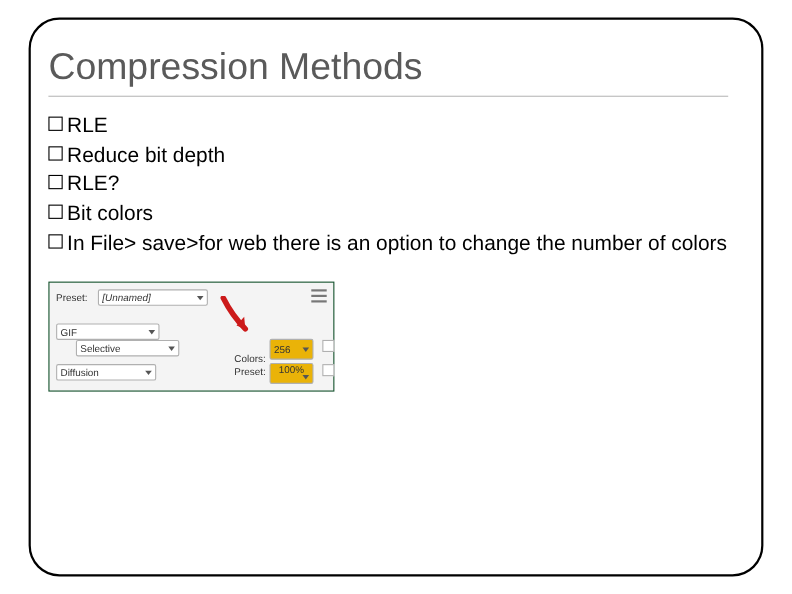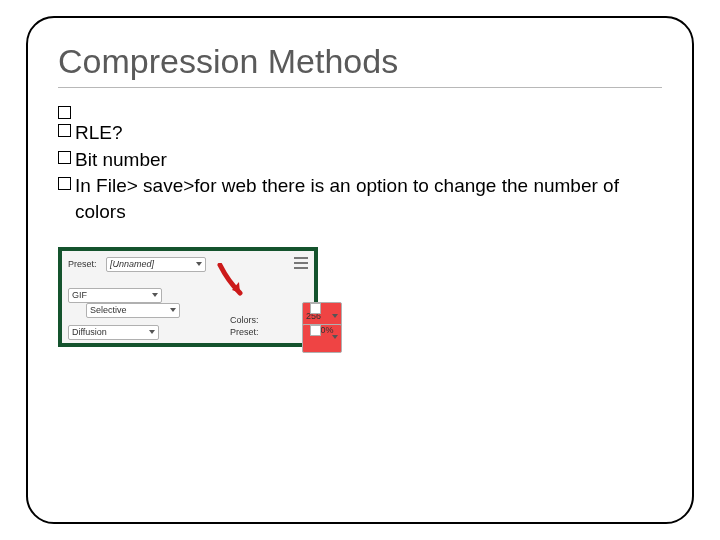--- a/index.html
+++ b/index.html
@@ -18,7 +18,7 @@
     height: 508px;
     border: 2px solid #000;
     border-radius: 28px;
-    padding: 24px 30px 20px 30px;
+    padding: 24px 30px 20px 16px;
   }
   .title {
     font-size: 34px;

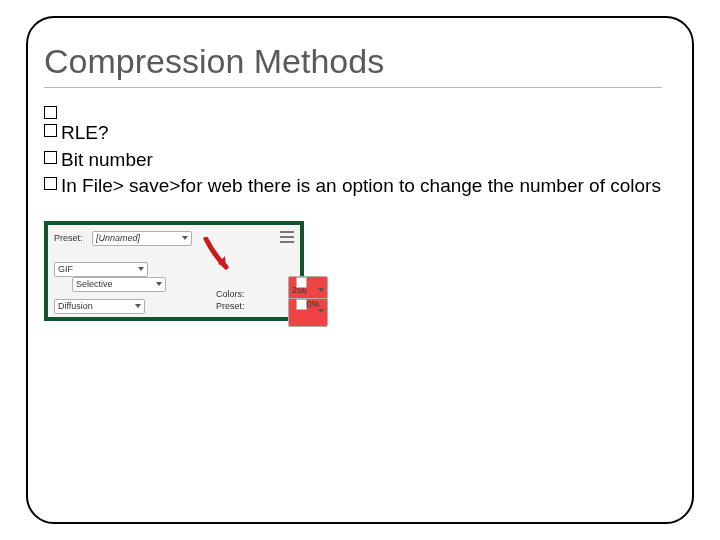--- a/index.html
+++ b/index.html
@@ -148,6 +148,10 @@
   <ul class="bullets">
     <li>
       <span class="bullet-box"></span>
+      <span class="bullet-text">RLE</span>
+    </li>
+    <li>
+      <span class="bullet-box"></span>
     </li>
     <li>
       <span class="bullet-box"></span>

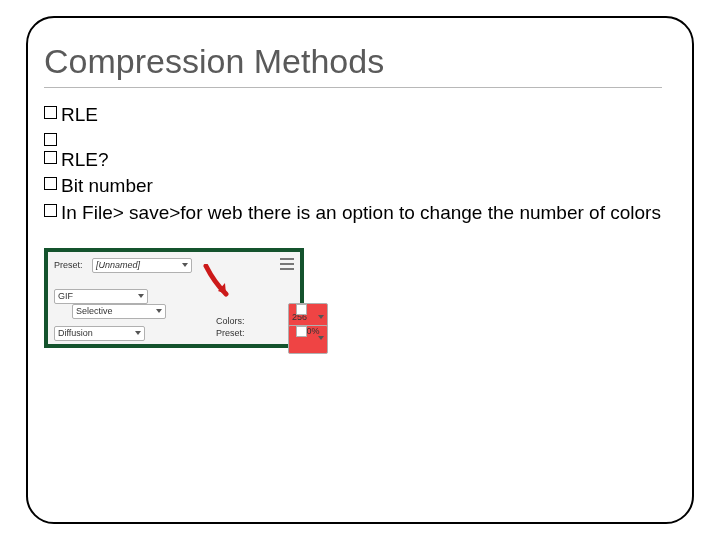--- a/index.html
+++ b/index.html
@@ -152,6 +152,7 @@
     </li>
     <li>
       <span class="bullet-box"></span>
+      <span class="bullet-text">Reduce bit depth</span>
     </li>
     <li>
       <span class="bullet-box"></span>

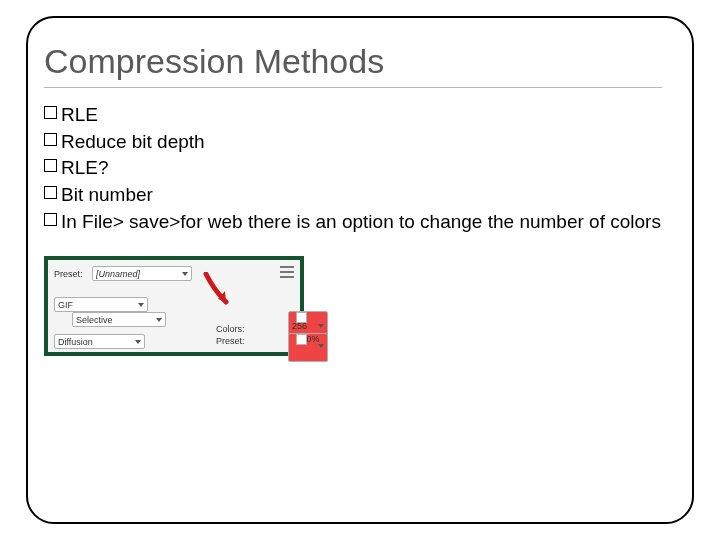--- a/index.html
+++ b/index.html
@@ -160,7 +160,7 @@
     </li>
     <li>
       <span class="bullet-box"></span>
-      <span class="bullet-text">Bit number</span>
+      <span class="bullet-text">Bit colors</span>
     </li>
     <li>
       <span class="bullet-box"></span>

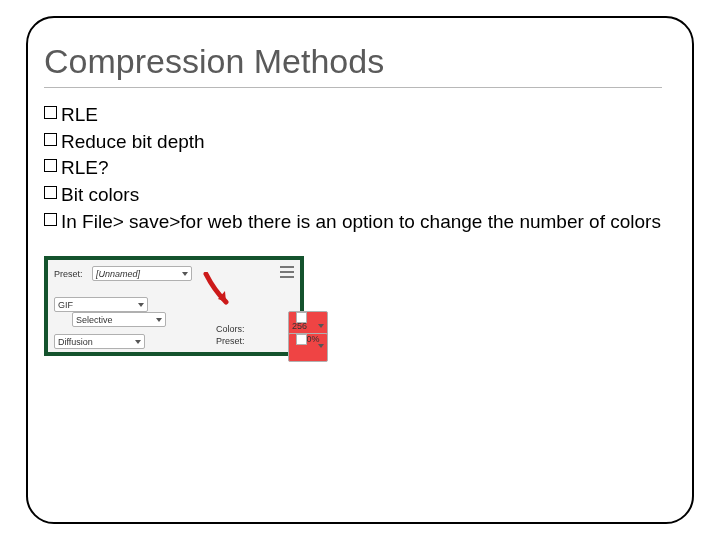--- a/index.html
+++ b/index.html
@@ -59,7 +59,7 @@
     width: 260px;
     height: 100px;
     background: #f4f4f4;
-    border: 4px solid #14532d;
+    border: 1px solid #14532d;
     position: relative;
     font-size: 10px;
     color: #333;

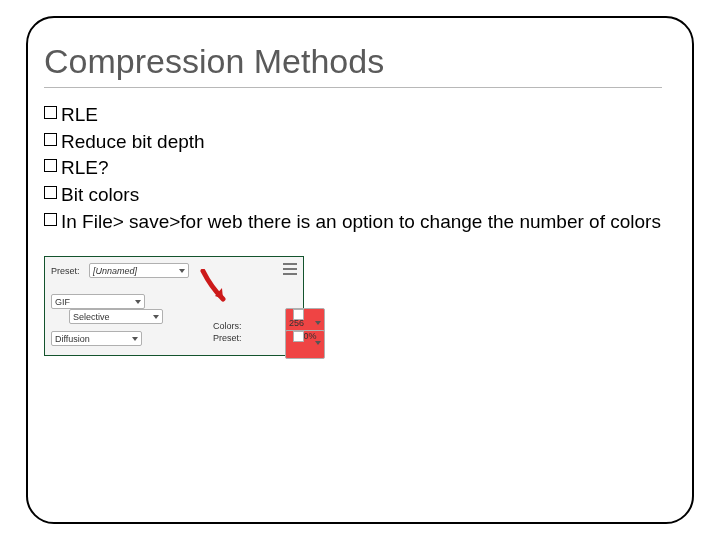--- a/index.html
+++ b/index.html
@@ -97,15 +97,14 @@
   }
   .mock-num {
     position: absolute;
-    height: 29px;
-    background: #ef4444;
+    height: 19px;
+    background: #eab308;
     border: 1px solid #b0b0b0;
     border-radius: 2px;
     display: flex;
     align-items: center;
     padding: 0 3px;
     font-size: 9px;
-    margin-left: 40px;
   }
   .mock-check {
     position: absolute;

